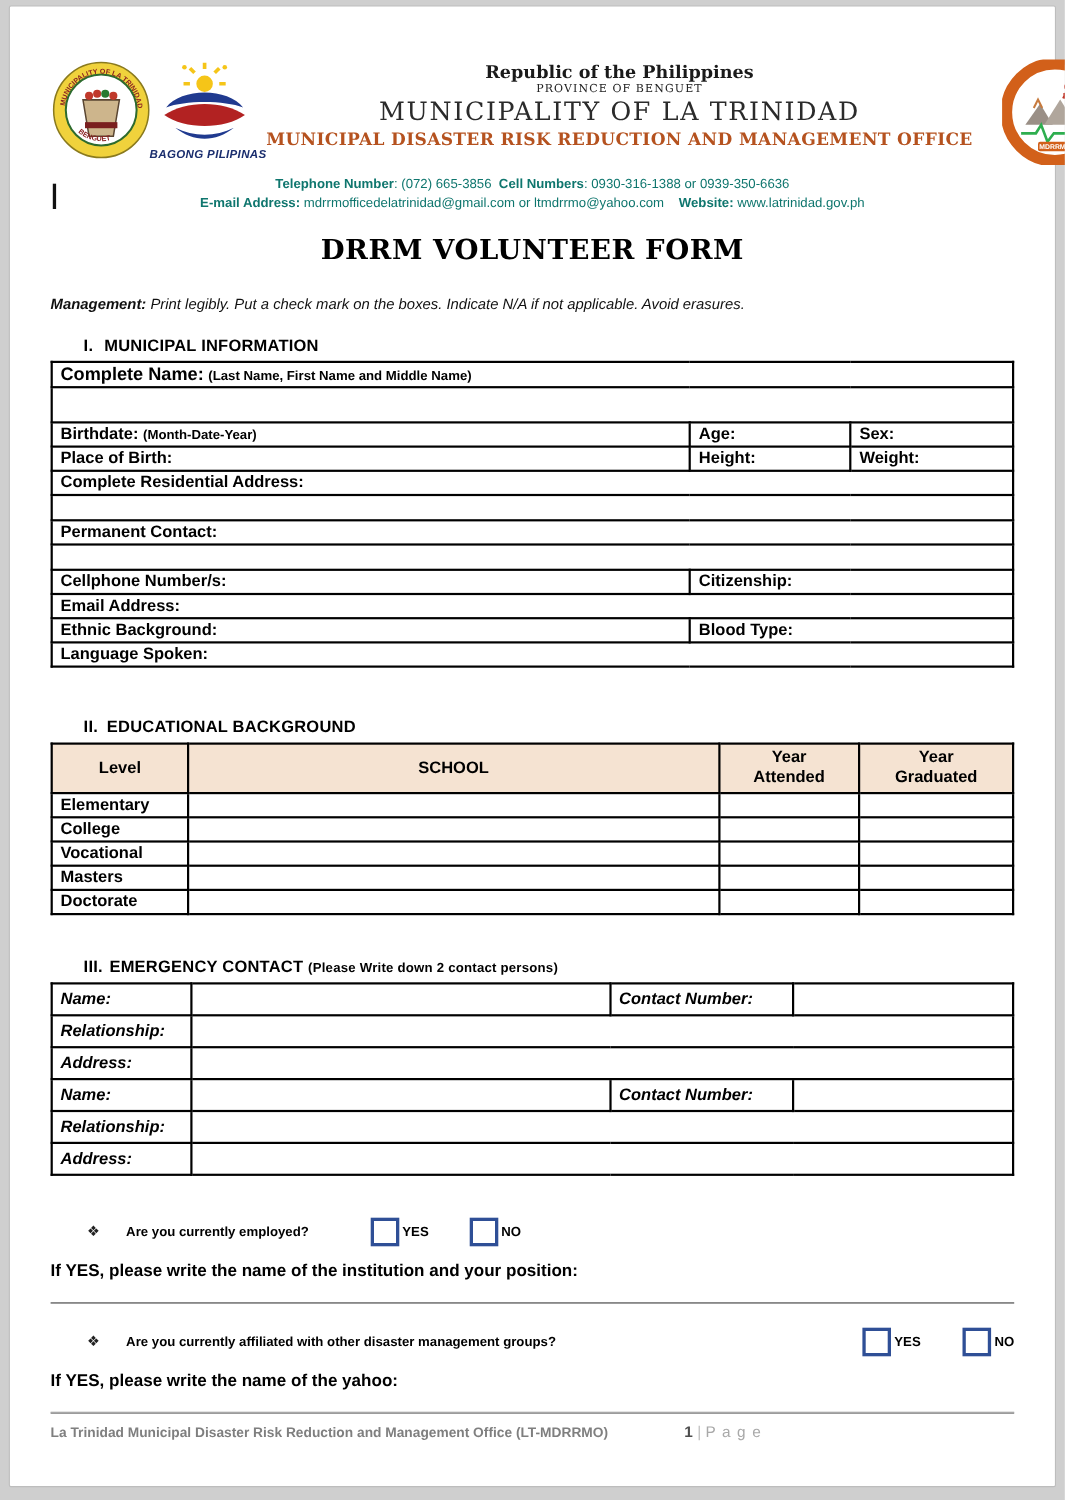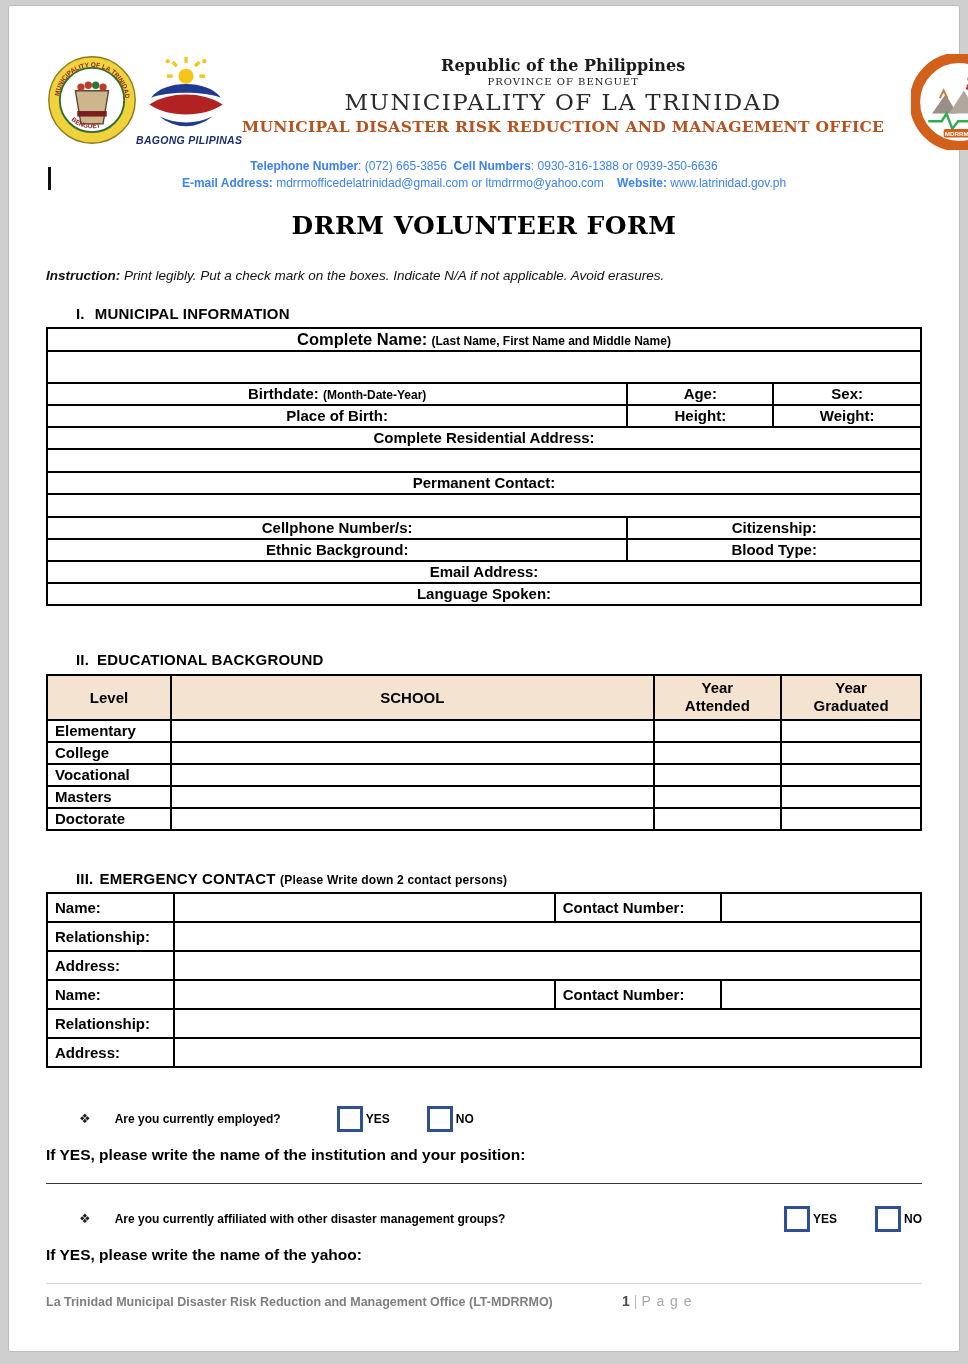--- a/index.html
+++ b/index.html
@@ -20,7 +20,7 @@
   .hdr-line2 { font-family:"DejaVu Serif", serif; font-size:10px; letter-spacing:1px; color:#222; margin-top:1px; }
   .hdr-line3 { font-family:"DejaVu Serif", serif; font-size:23px; letter-spacing:1.5px; color:#2b2b2b; font-weight:400; margin-top:2px; white-space:nowrap; }
   .hdr-line4 { font-family:"DejaVu Serif", serif; font-size:15.5px; font-weight:bold; letter-spacing:.3px; margin-top:2px; white-space:nowrap; }
-  .contact-lines { text-align:center; font-size:12px; color:#3b82f6; margin-top:8px; line-height:1.45; }
+  .contact-lines { text-align:center; font-size:12px; color:#0f766e; margin-top:8px; line-height:1.45; }
   .contact-lines b { font-weight:bold; }
   .text-cursor { position:absolute; left:39px; top:161px; width:2.5px; height:23px; background:#111; }
 

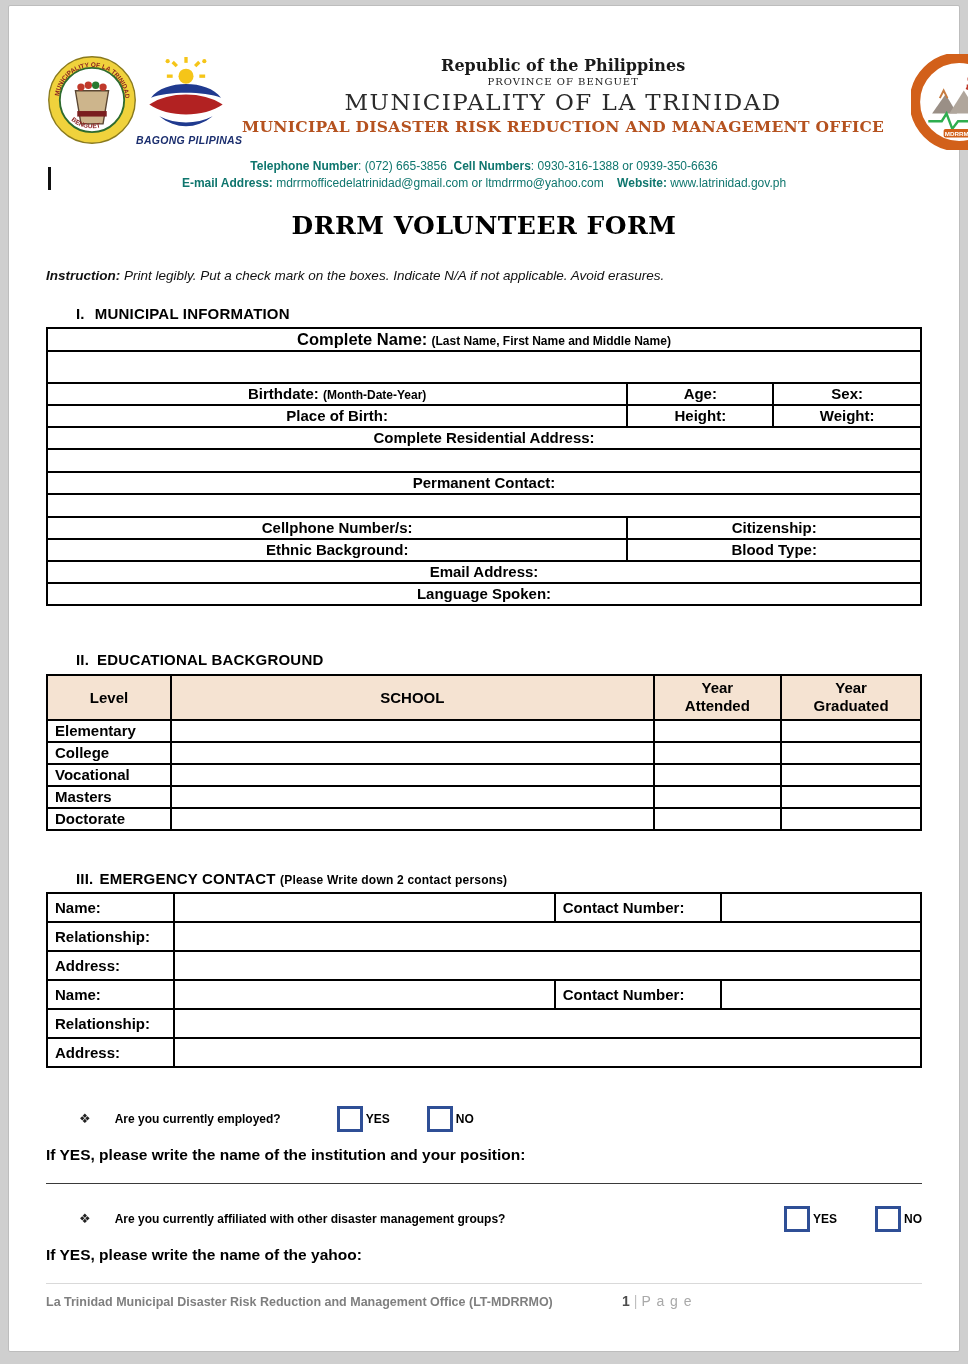--- a/index.html
+++ b/index.html
@@ -163,7 +163,7 @@
   <div class="doc-title">DRRM VOLUNTEER FORM</div>
 
   <div class="instruction">
-    <b>Instruction:</b><span> Print legibly. Put a check mark on the boxes. Indicate N/A if not applicable. Avoid erasures.</span>
+    <b>Management:</b><span> Print legibly. Put a check mark on the boxes. Indicate N/A if not applicable. Avoid erasures.</span>
   </div>
 
   <div class="sec-heading mt-sec1">

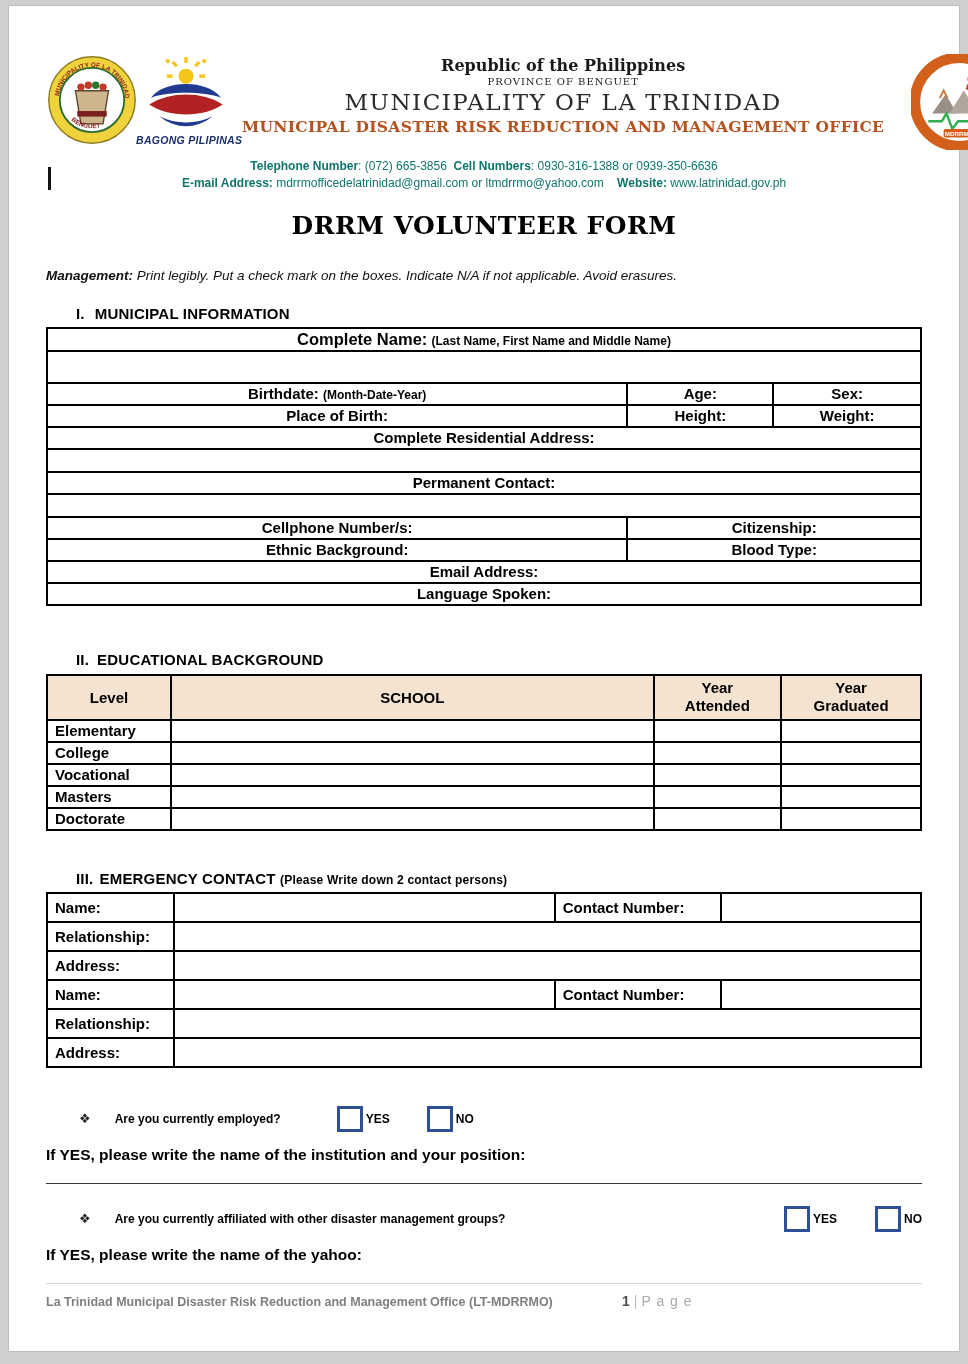--- a/index.html
+++ b/index.html
@@ -39,7 +39,7 @@
   table { border-collapse:collapse; width:100%; table-layout:fixed; }
   td, th { border:2px solid #000; font-weight:bold; font-size:15px; color:#000;
            padding:1px 7px; vertical-align:middle; text-align:left; }
-  .t-personal td { height:22px;text-align:center; }
+  .t-personal td { height:22px; }
   .t-personal tr.blank-lg td { height:32px; }
   .t-personal tr.blank td { height:23px; }
   .big-label { font-size:16.5px; }

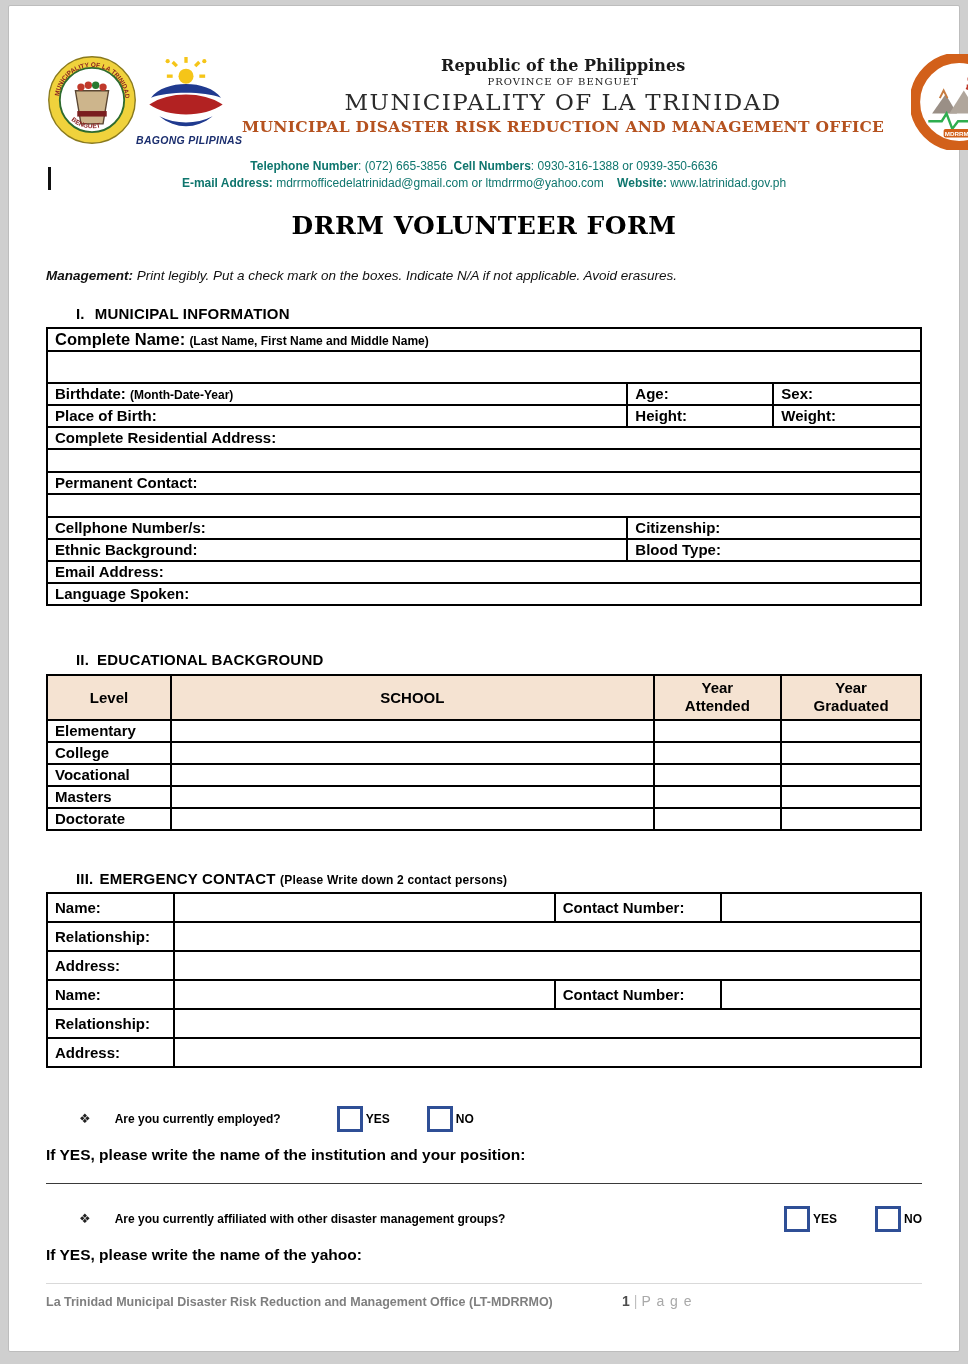--- a/index.html
+++ b/index.html
@@ -213,12 +213,12 @@
       <td colspan="2"><span>Citizenship:</span></td>
     </tr>
     <tr>
+            <td colspan="3"><span>Email Address:</span></td>
+          </tr>
+    <tr>
       <td><span>Ethnic Background:</span></td>
       <td colspan="2"><span>Blood Type:</span></td>
     </tr>
-    <tr>
-            <td colspan="3"><span>Email Address:</span></td>
-          </tr>
     <tr>
             <td colspan="3"><span>Language Spoken:</span></td>
           </tr>

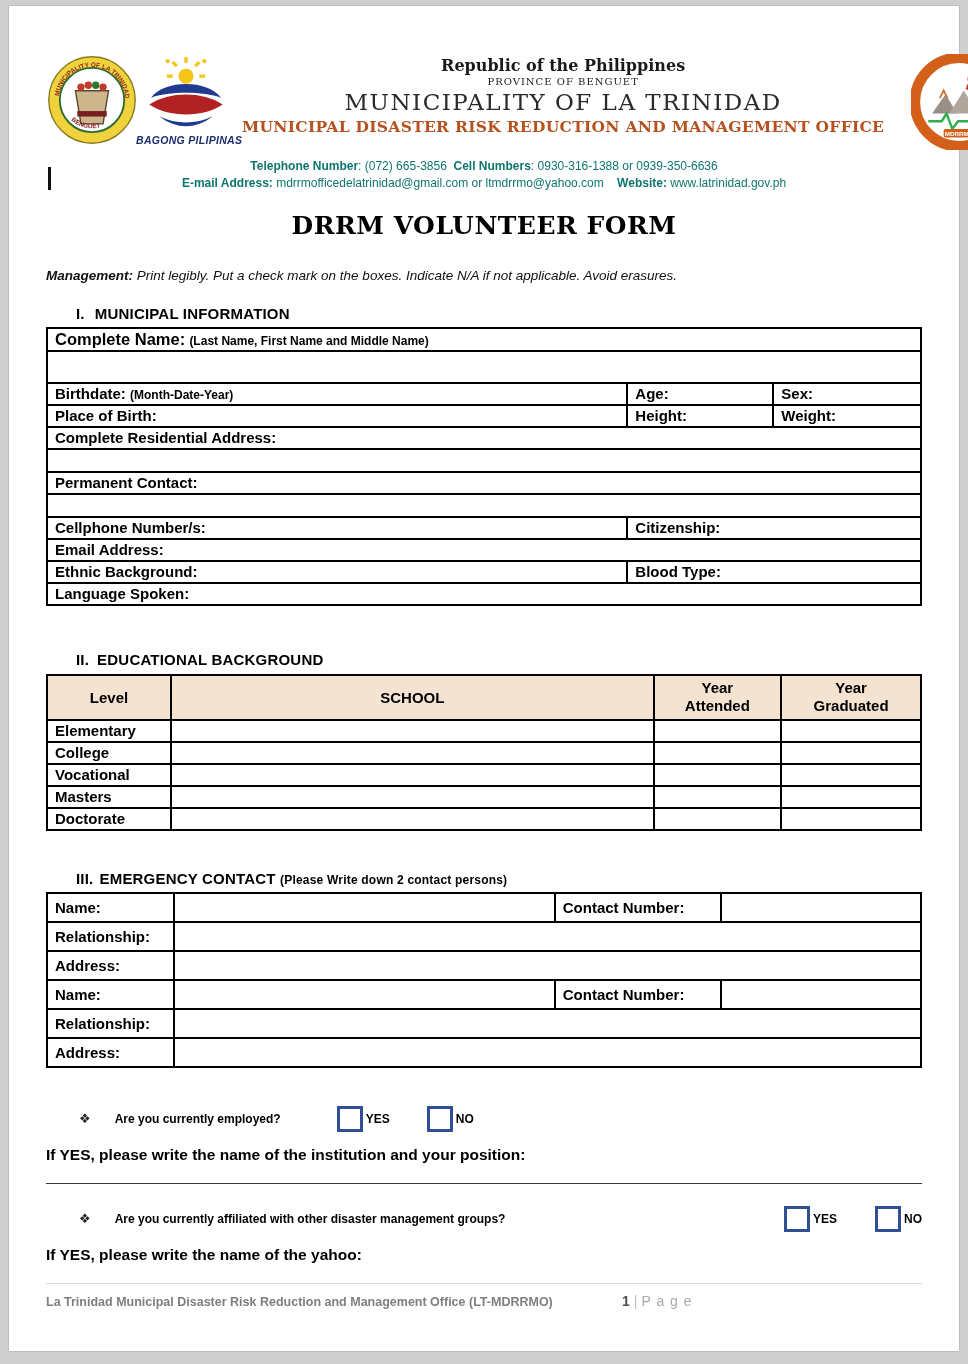--- a/index.html
+++ b/index.html
@@ -47,7 +47,7 @@
   .t-edu th { background:#f5e3d2; text-align:center; height:45px; }
   .t-edu td { height:22px; }
   .t-edu th.wrap-each { word-spacing:100vw; line-height:1.25; }
-  .t-emg td { height:29px; }
+  .t-emg td { height:29px;font-style:italic; }
 
   
   .q-row { display:flex; align-items:center; padding-left:33px; }

